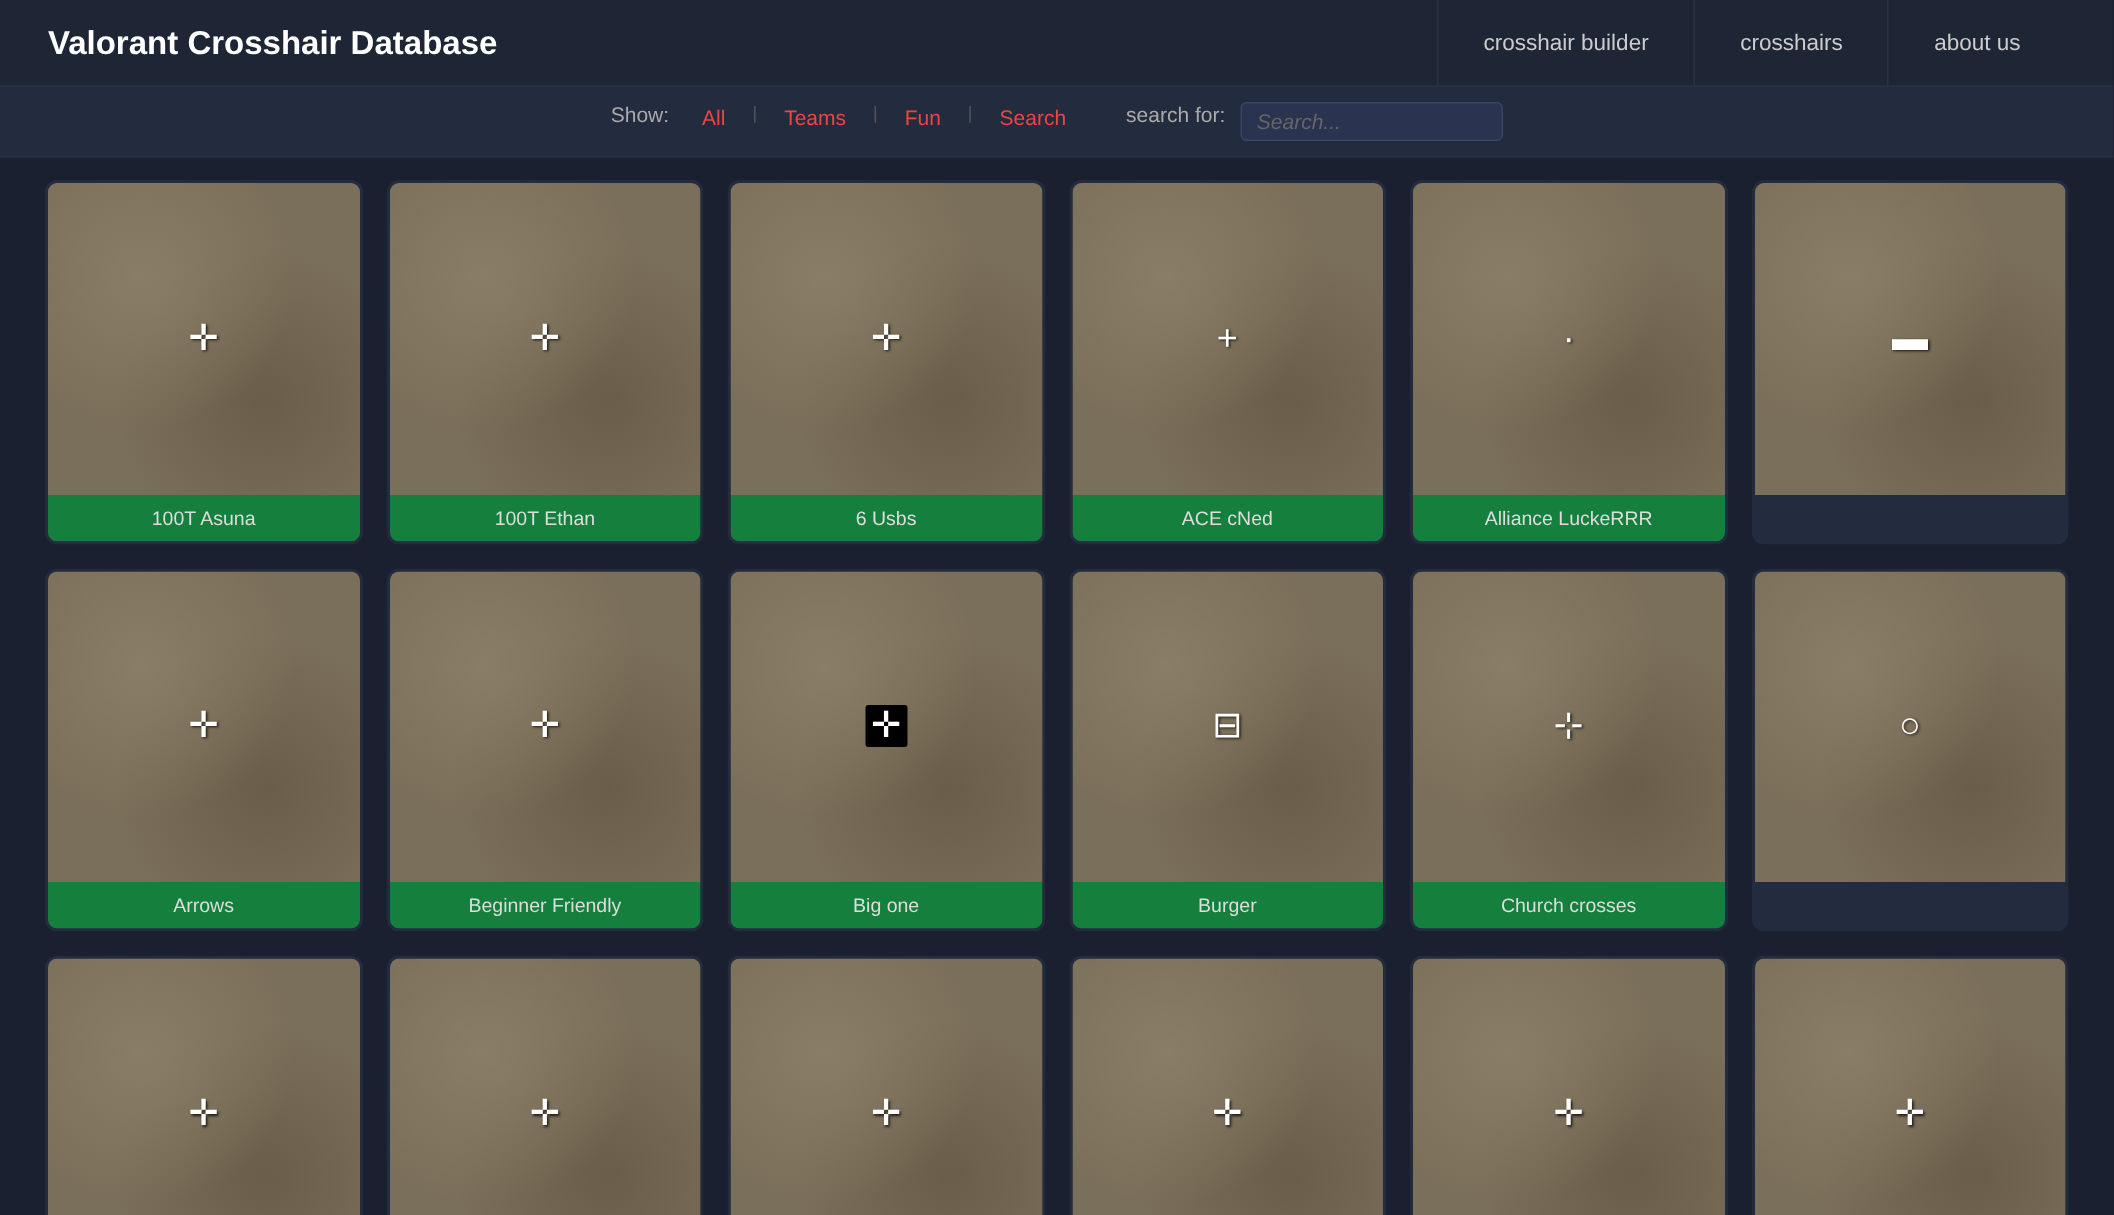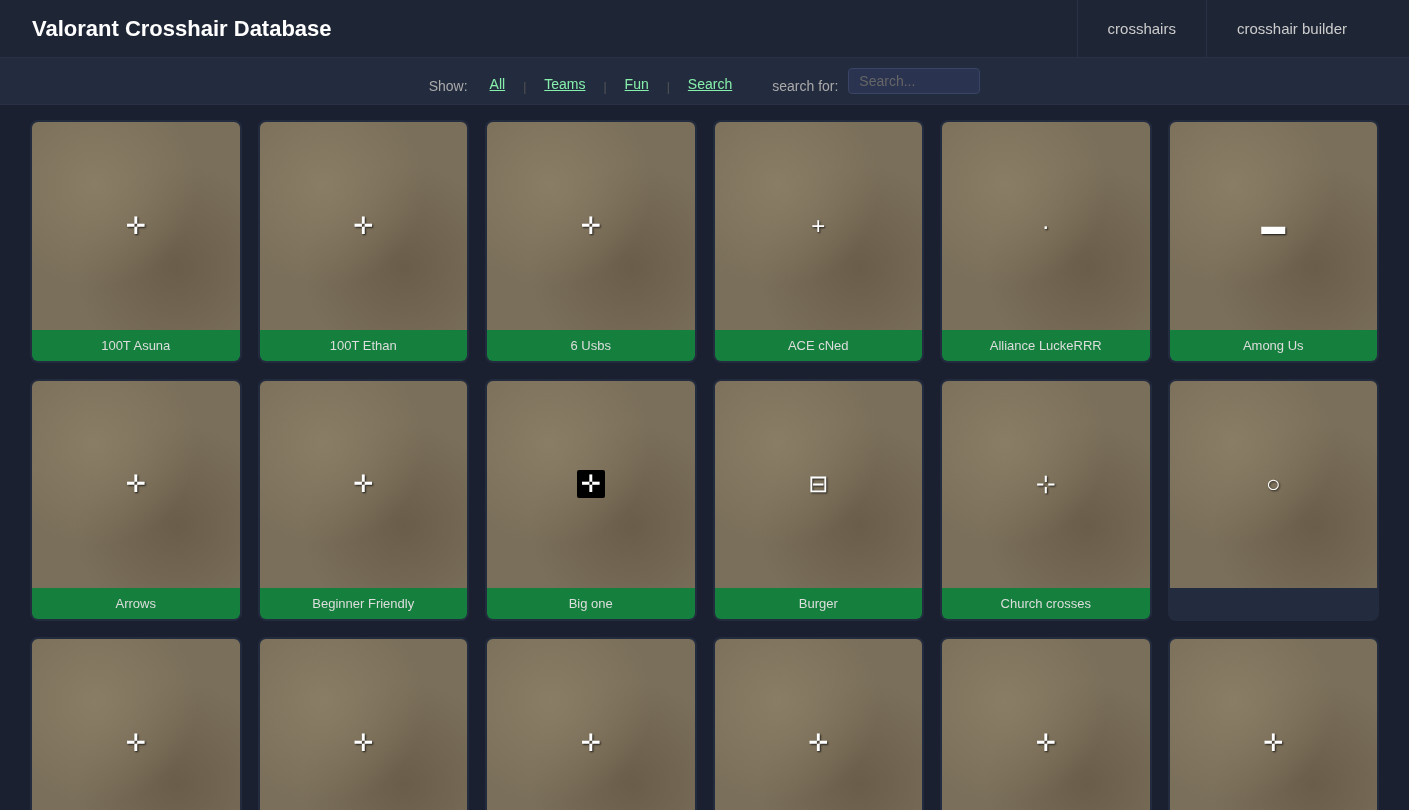--- a/index.html
+++ b/index.html
@@ -149,10 +149,10 @@
   <span class="site-title">Valorant Crosshair Database</span>
   <nav>
     <div class="nav-item">
+      <span>crosshair builder</span>
+    </div>
+    <div class="nav-item">
       <span>crosshairs</span>
-    </div>
-    <div class="nav-item">
-      <span>crosshair builder</span>
     </div>
   </nav>
 </header>

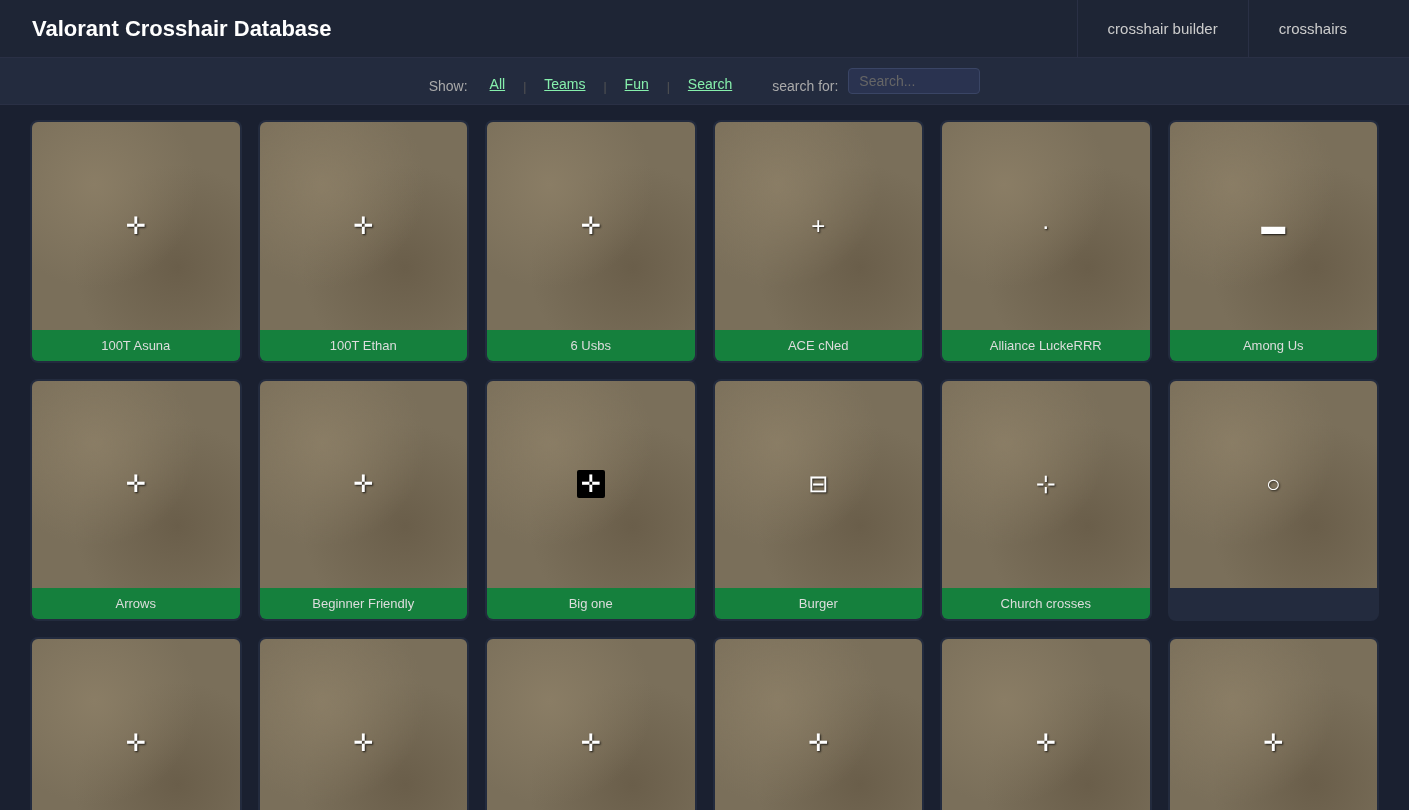--- a/index.html
+++ b/index.html
@@ -153,6 +153,9 @@
     </div>
     <div class="nav-item">
       <span>crosshairs</span>
+    </div>
+    <div class="nav-item">
+      <span>about us</span>
     </div>
   </nav>
 </header>

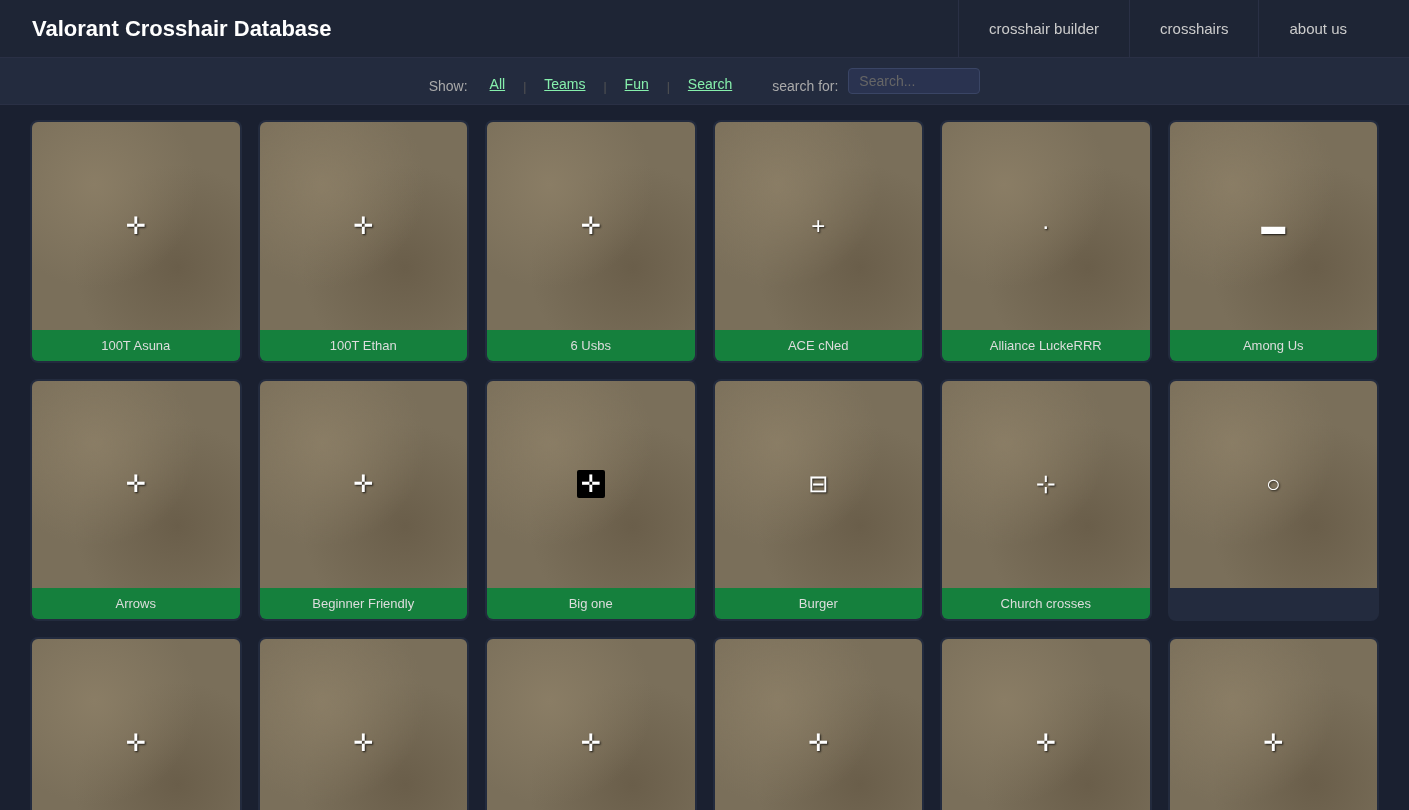--- a/index.html
+++ b/index.html
@@ -45,7 +45,7 @@
     .filter-bar {
       background-color: #232b3e;
       display: flex;
-      align-items: flex-end;
+      align-items: flex-start;
       justify-content: center;
       padding: 10px 20px;
       gap: 10px;

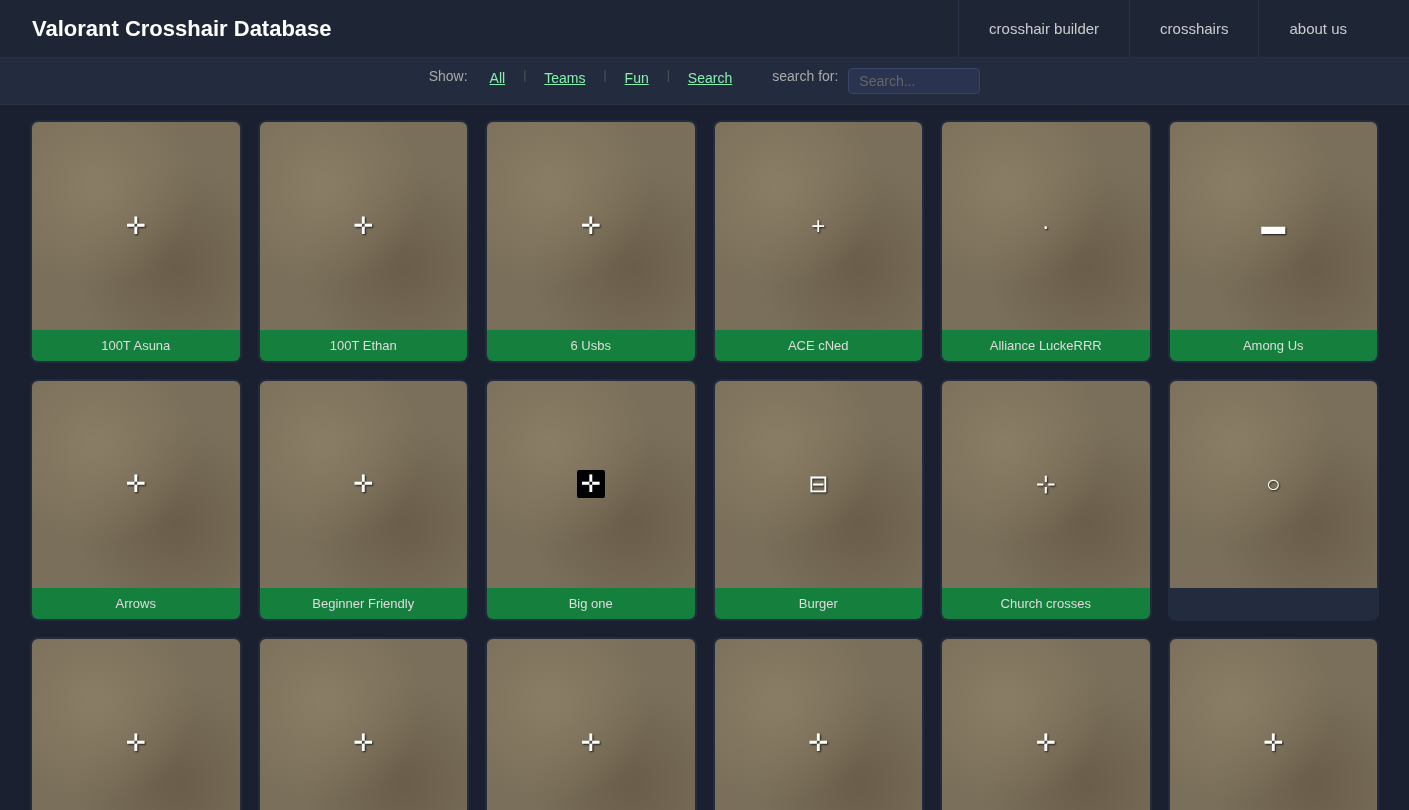--- a/index.html
+++ b/index.html
@@ -59,12 +59,11 @@
     .filter-btn {
       background: none;
       border: none;
-      color: #86efac;
+      color: #ef4444;
       font-size: 14px;
       cursor: pointer;
       padding: 2px 8px;
       border-radius: 3px;
-      text-decoration: underline;
     }
     .filter-separator {
       color: #555;

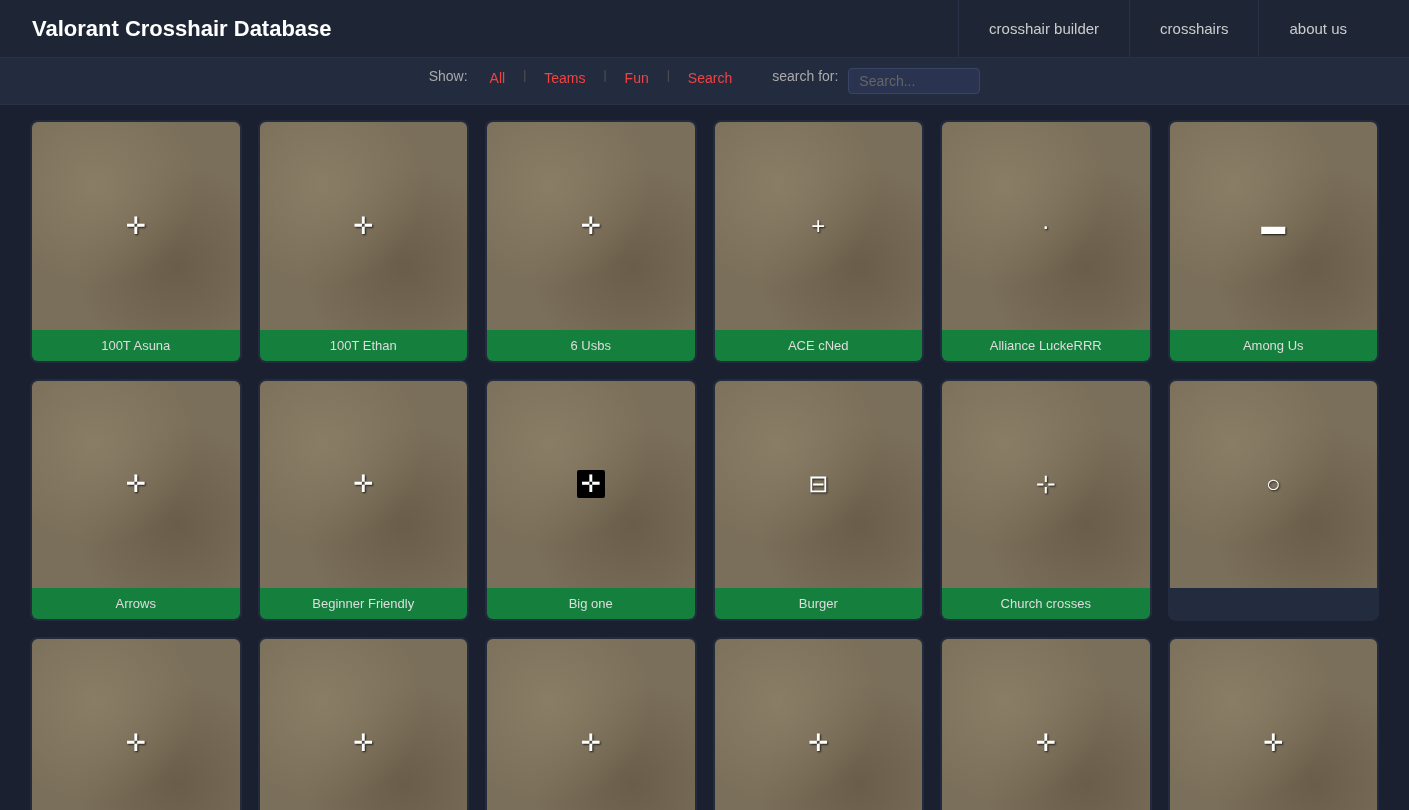--- a/index.html
+++ b/index.html
@@ -81,8 +81,9 @@
       color: #ec4899;
       padding: 4px 10px;
       font-size: 14px;
-      width: 132px;
+      width: 175px;
       outline: none;
+      font-style: italic;
     }
     .search-input::placeholder { color: #666; }
 

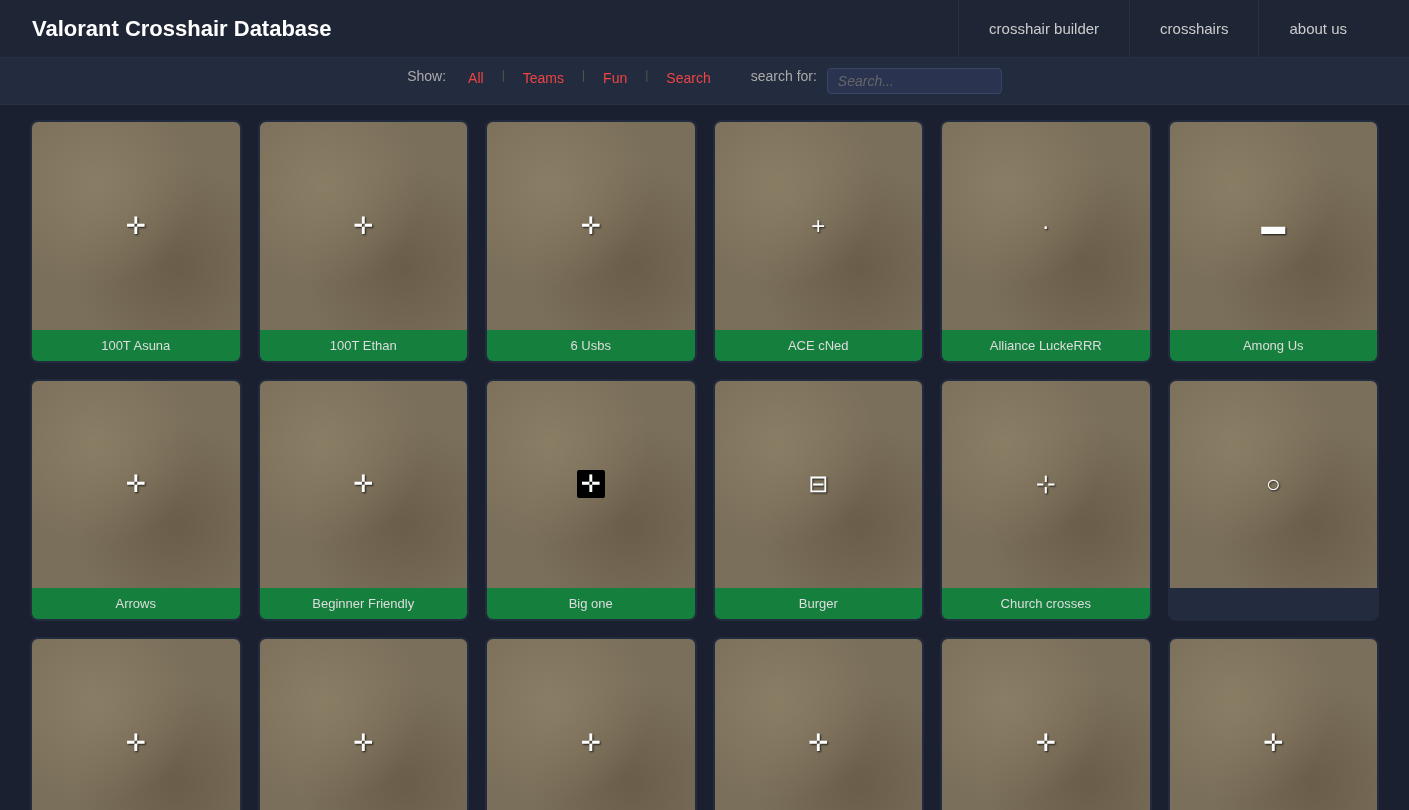--- a/index.html
+++ b/index.html
@@ -208,7 +208,6 @@
       <div class="card-image">
         <span class="crosshair-symbol ch-white">▬</span>
       </div>
-      <div class="card-label">Among Us</div>
     </div>
     <div class="card">
       <div class="card-image">

